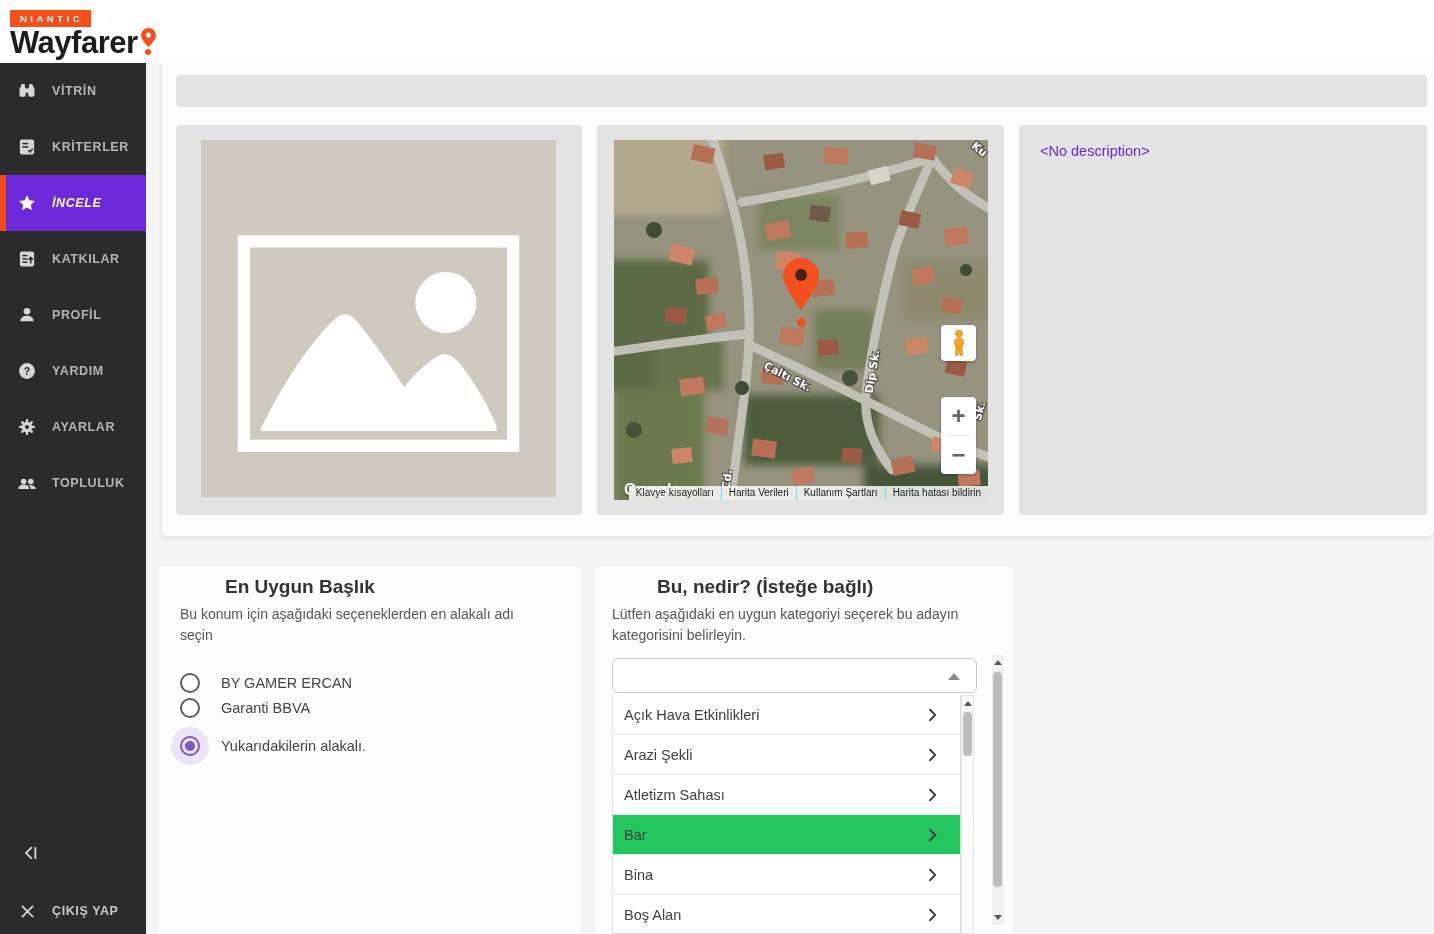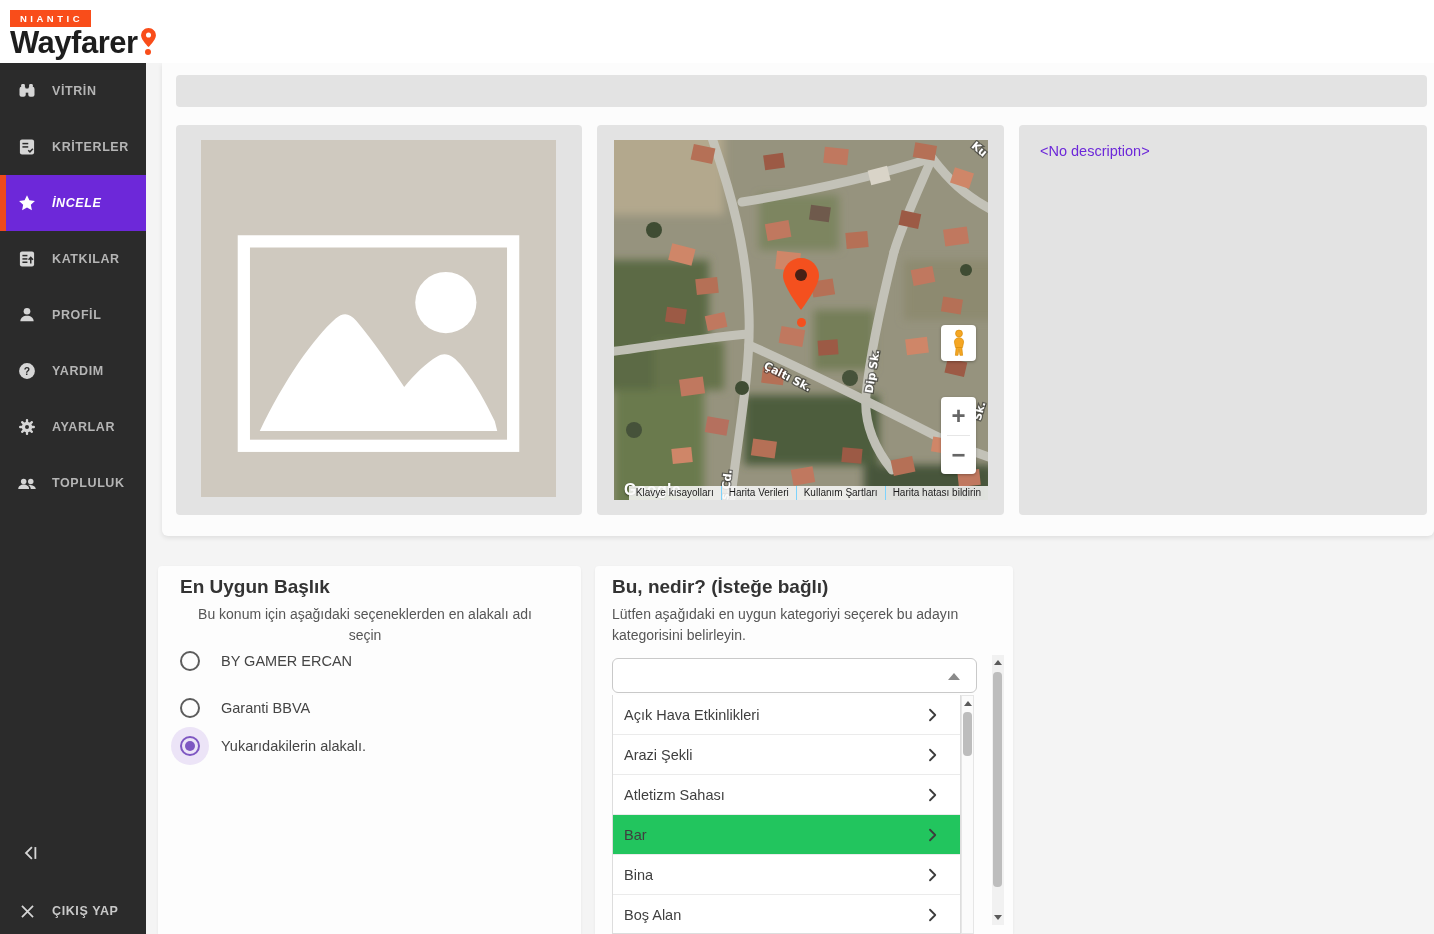--- a/index.html
+++ b/index.html
@@ -70,7 +70,7 @@
   .card-a { left:158px;  width:423px; }
   .card-b { left:595px;  width:418px; }
   .card-c { left:1027px; width:407px; }
-  .card-heading { position:absolute; top:10px; font-size:19px; font-weight:bold; color:#333333; }
+  .card-heading { position:absolute; top:10px; font-size:19px; font-weight:bold; color:#333333;margin-left:45px; }
   .card-sub { position:absolute; top:38px; font-size:14px; line-height:21px; color:#565656; }
   .card-a .card-heading { left:22px; } .card-a .card-sub { left:22px; width:370px;text-align:center; }
   .card-b .card-heading { left:17px; } .card-b .card-sub { left:17px; width:368px; }

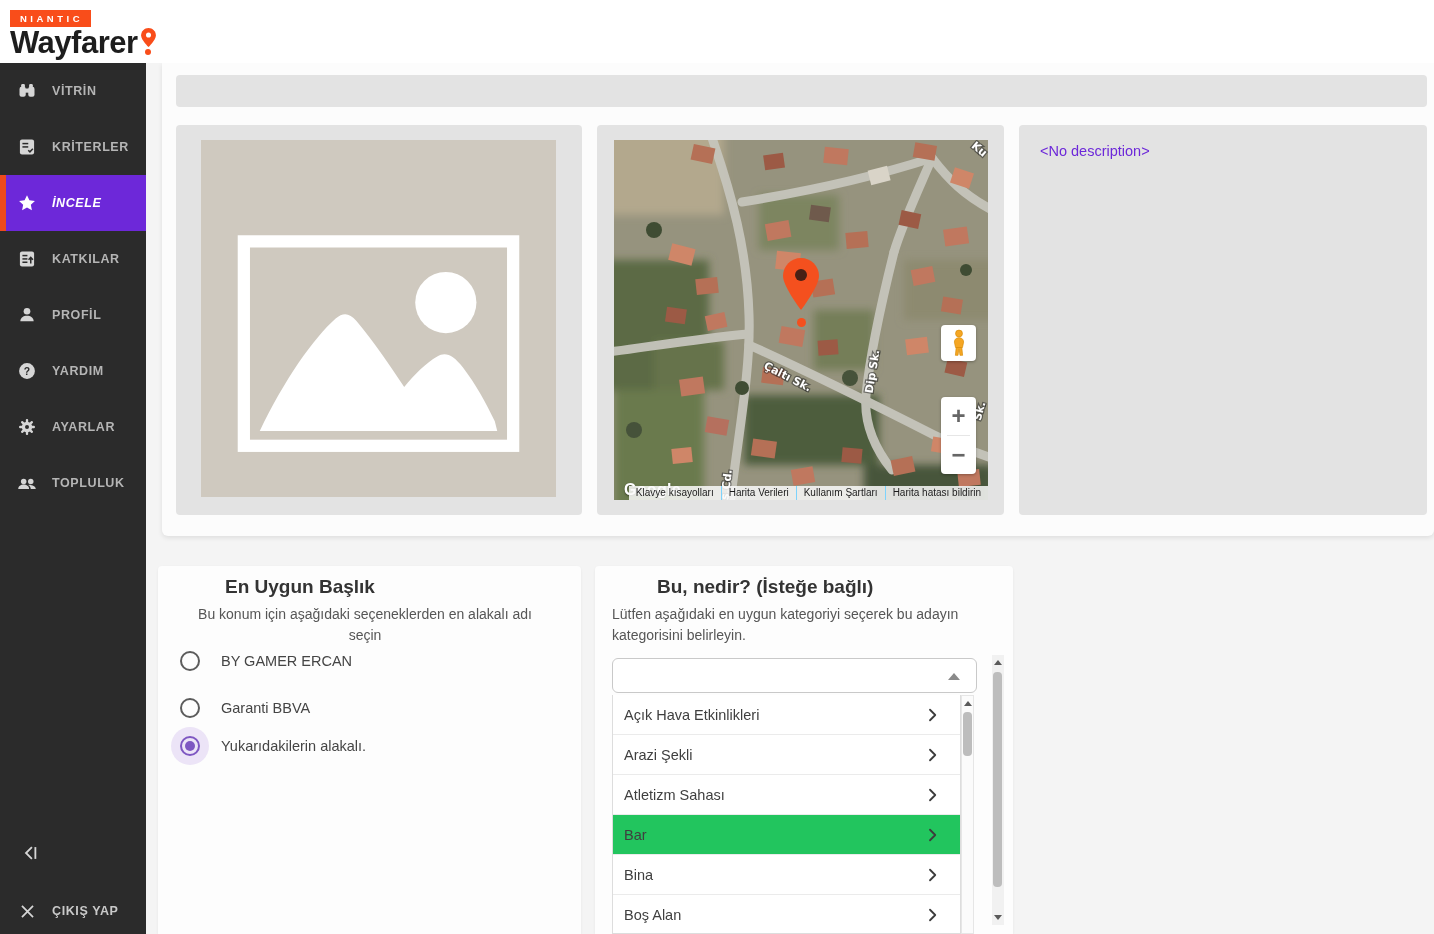--- a/index.html
+++ b/index.html
@@ -72,7 +72,7 @@
   .card-c { left:1027px; width:407px; }
   .card-heading { position:absolute; top:10px; font-size:19px; font-weight:bold; color:#333333;margin-left:45px; }
   .card-sub { position:absolute; top:38px; font-size:14px; line-height:21px; color:#565656; }
-  .card-a .card-heading { left:22px; } .card-a .card-sub { left:22px; width:370px;text-align:center; }
+  .card-a .card-heading { left:22px; } .card-a .card-sub { left:22px; width:370px; }
   .card-b .card-heading { left:17px; } .card-b .card-sub { left:17px; width:368px; }
   .card-c .card-heading { left:16px; }
 

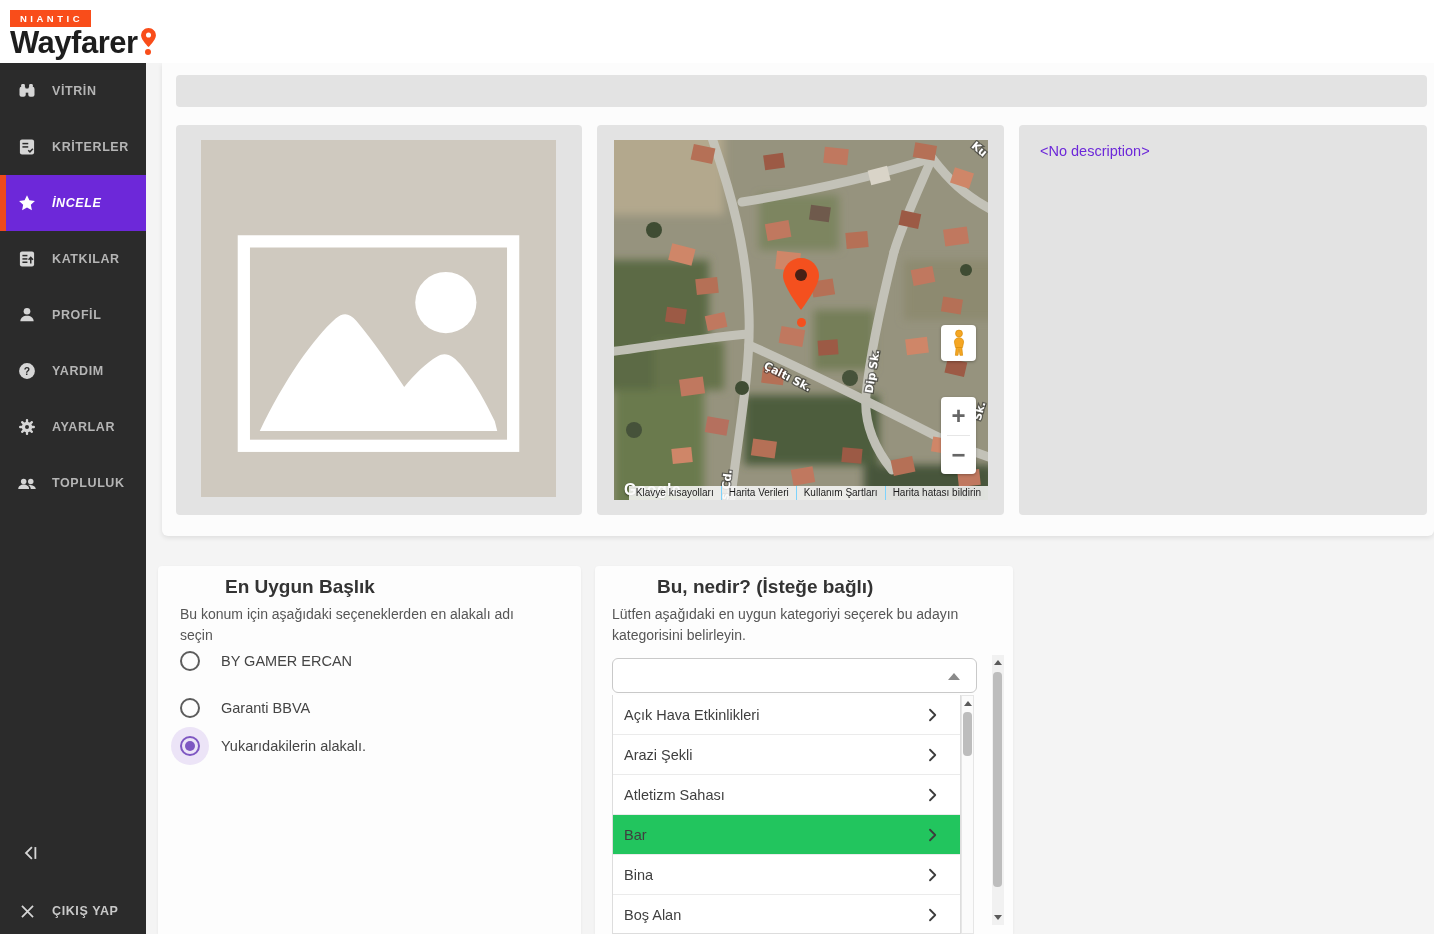--- a/index.html
+++ b/index.html
@@ -389,7 +389,7 @@
     <div class="card-heading">En Uygun Başlık</div>
     <div class="card-sub">Bu konum için aşağıdaki seçeneklerden en alakalı adı seçin</div>
 
-    <div class="radio-row" style="top:76px;align-items:center;">
+    <div class="radio-row" style="top:98px;align-items:center;">
       <span class="radio-halo">
           <span class="radio-circle"></span>
         </span>

